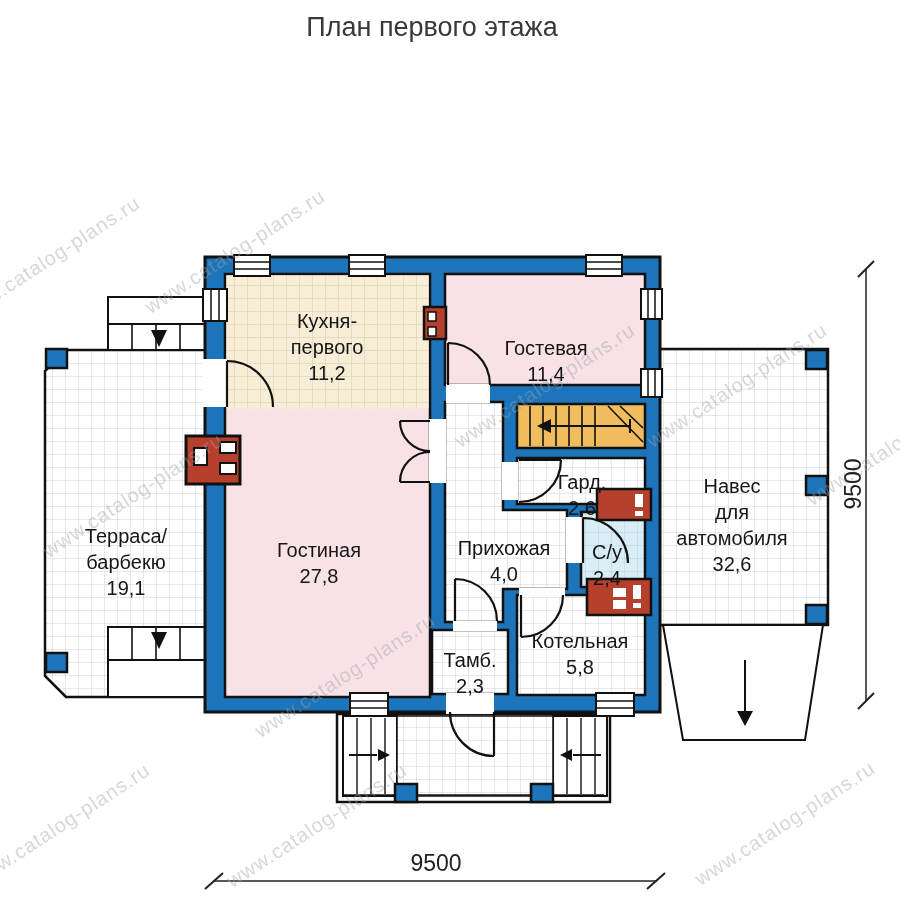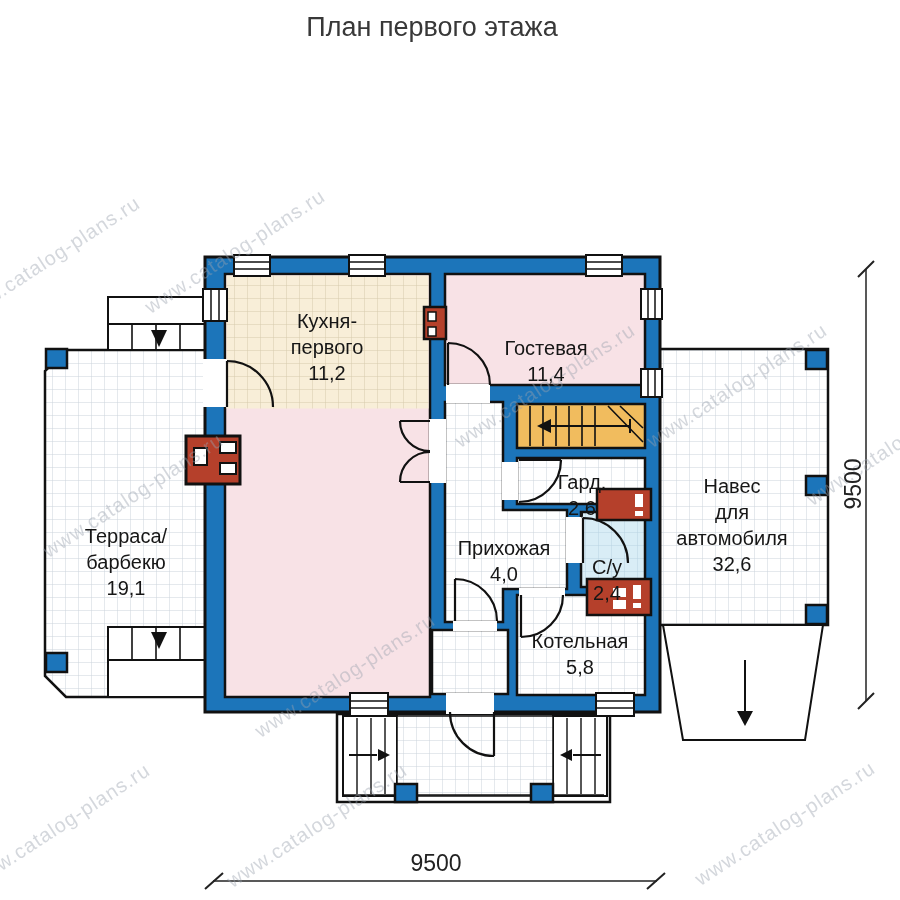--- a/index.html
+++ b/index.html
@@ -221,6 +221,8 @@
   <div class="rl" style="left:126px;top:537px;">
     <span>Терраса/
 барбекю</span><span>19,1</span></div>
+  <div class="rl" style="left:319px;top:538px;">
+    <span>Гостиная</span><span>27,8</span></div>
   <div class="rl" style="left:504px;top:536px;">
     <span>Прихожая</span><span>4,0</span></div>
   <div class="rl" style="left:582px;top:470px;">

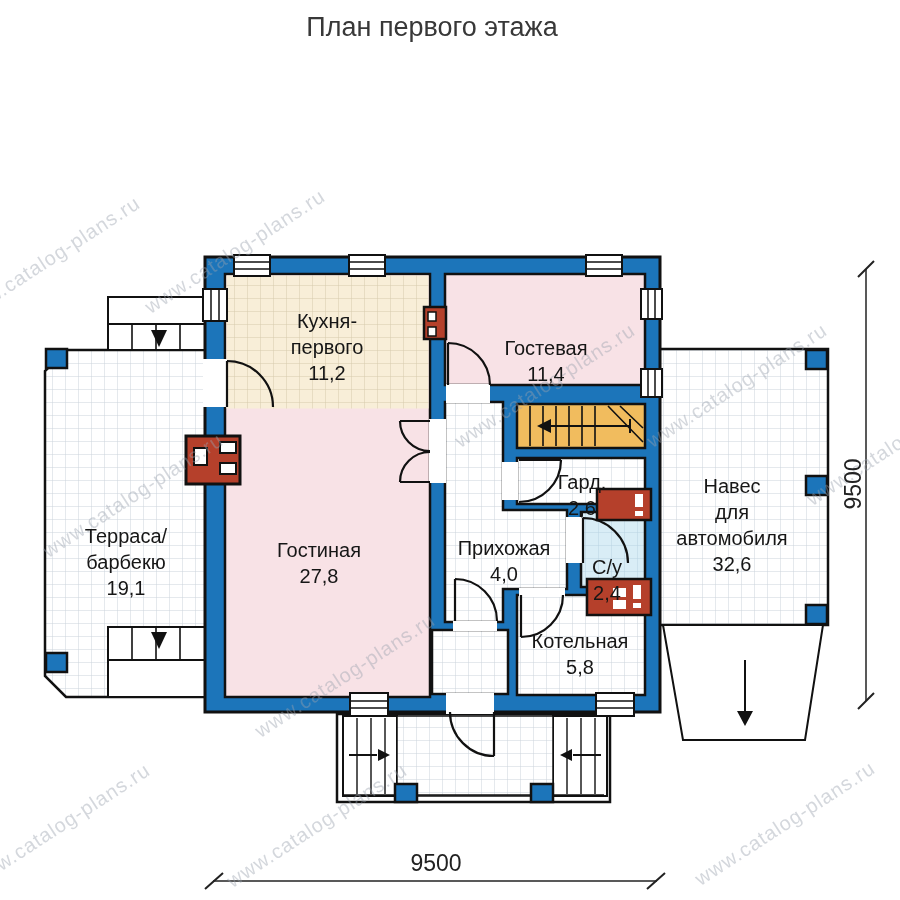--- a/index.html
+++ b/index.html
@@ -227,7 +227,7 @@
     <span>Прихожая</span><span>4,0</span></div>
   <div class="rl" style="left:582px;top:470px;">
     <span>Гард.</span><span>2,6</span></div>
-  <div class="rl" style="left:607px;top:555px;">
+  <div class="rl" style="left:607px;top:540px;">
     <span>С/у</span><span>2,4</span></div>
   <div class="rl" style="left:580px;top:629px;">
     <span>Котельная</span><span>5,8</span></div>

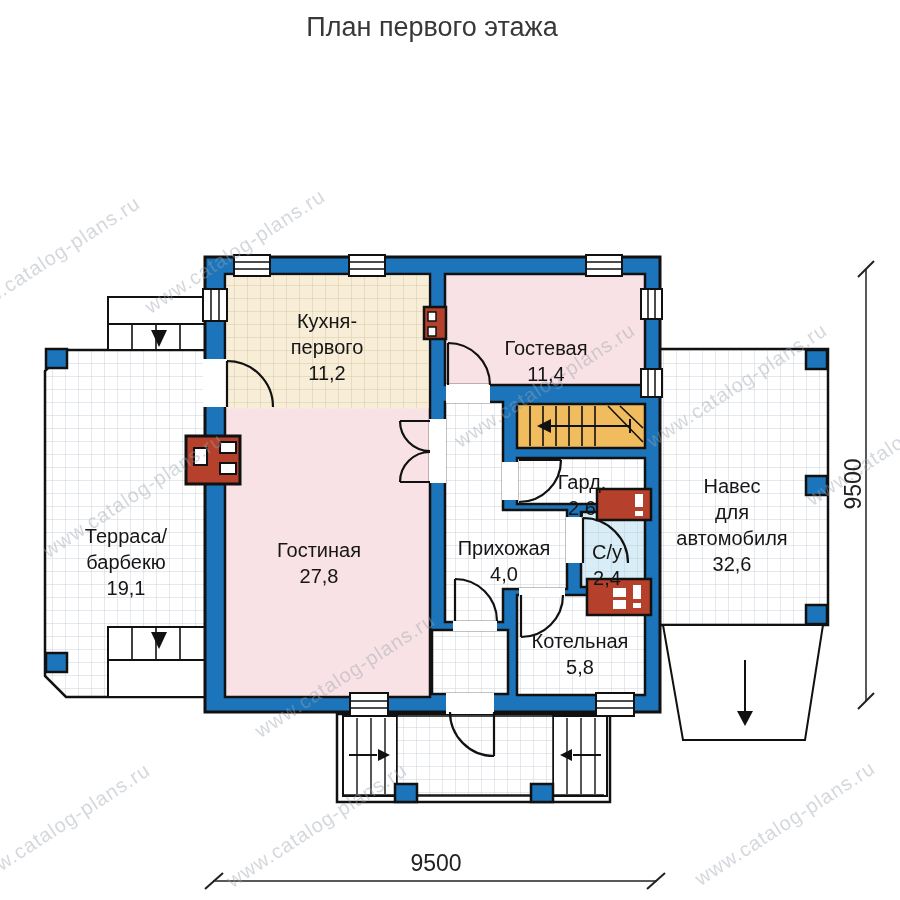--- a/index.html
+++ b/index.html
@@ -229,6 +229,8 @@
     <span>Гард.</span><span>2,6</span></div>
   <div class="rl" style="left:607px;top:540px;">
     <span>С/у</span><span>2,4</span></div>
+  <div class="rl" style="left:470px;top:648px;">
+    <span>Тамб.</span><span>2,3</span></div>
   <div class="rl" style="left:580px;top:629px;">
     <span>Котельная</span><span>5,8</span></div>
   <div class="rl" style="left:732px;top:500px;">

